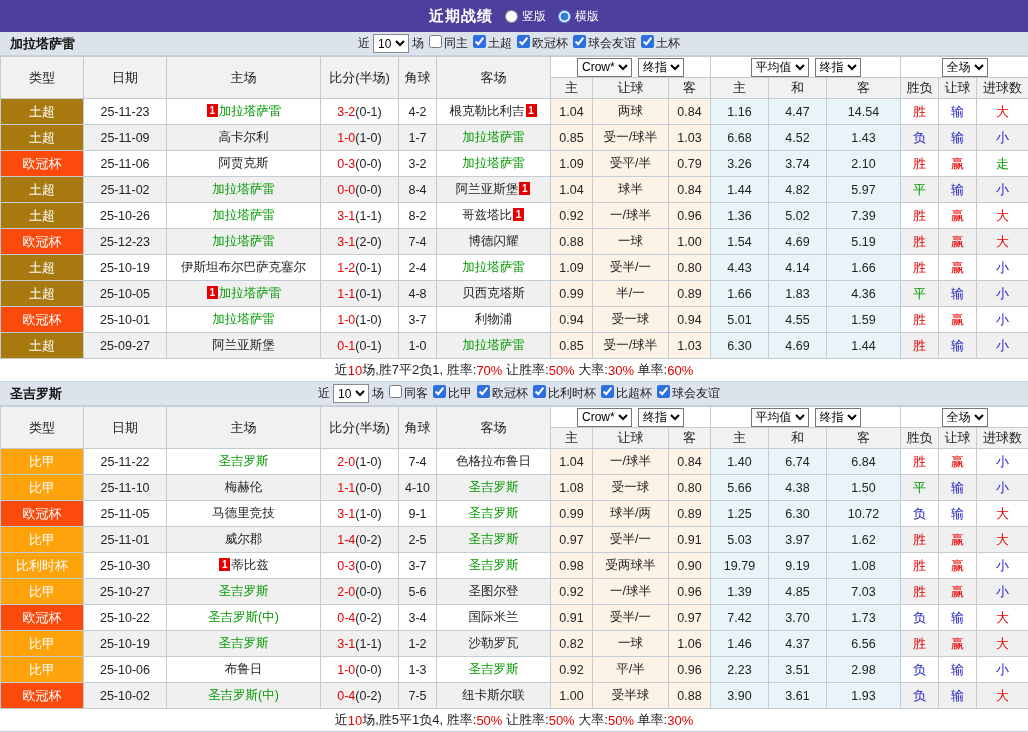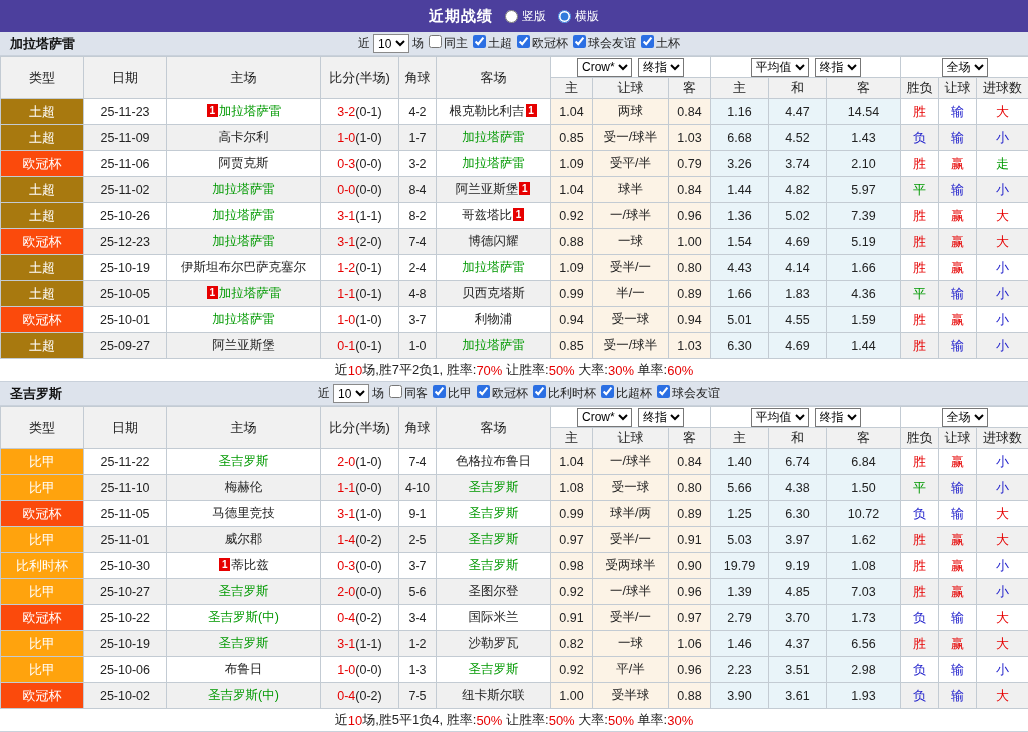--- a/index.html
+++ b/index.html
@@ -506,7 +506,7 @@
             <td class="c-odds">0.91</td>
             <td class="c-odds">受半/一</td>
             <td class="c-odds">0.97</td>
-            <td class="c-avg">2.79</td>
+            <td class="c-avg">7.42</td>
             <td class="c-avg">3.70</td>
             <td class="c-avg">1.73</td>
             <td class="c-res" style="color: rgb(34, 34, 204);">负</td>

